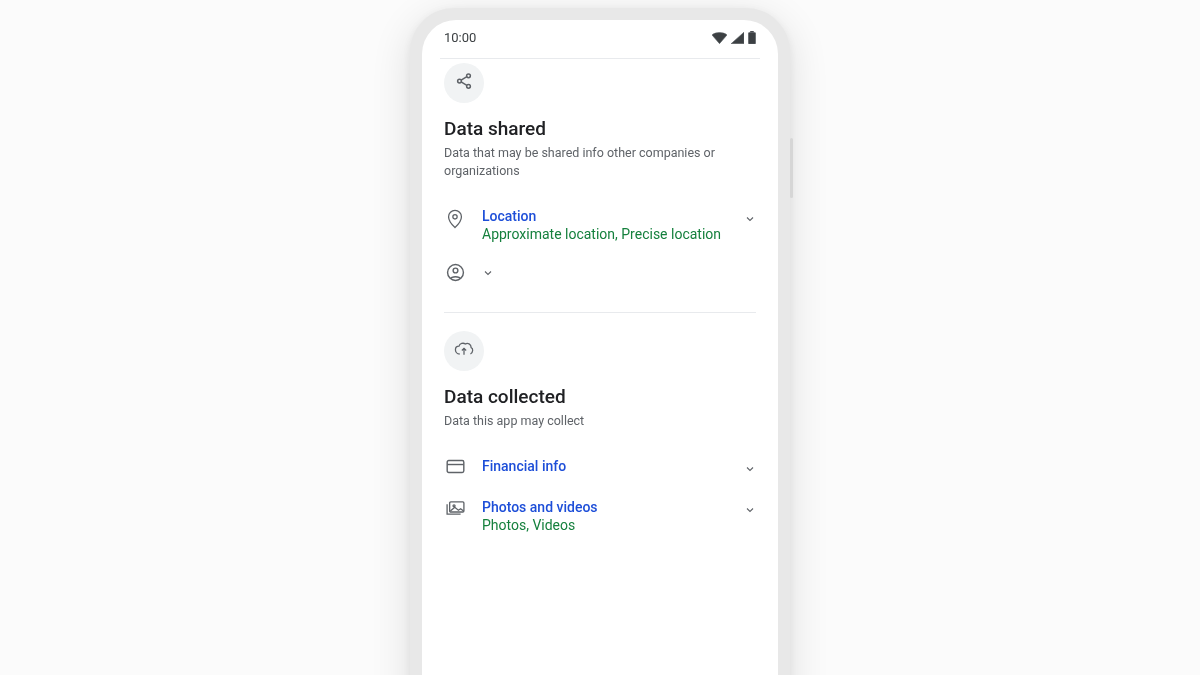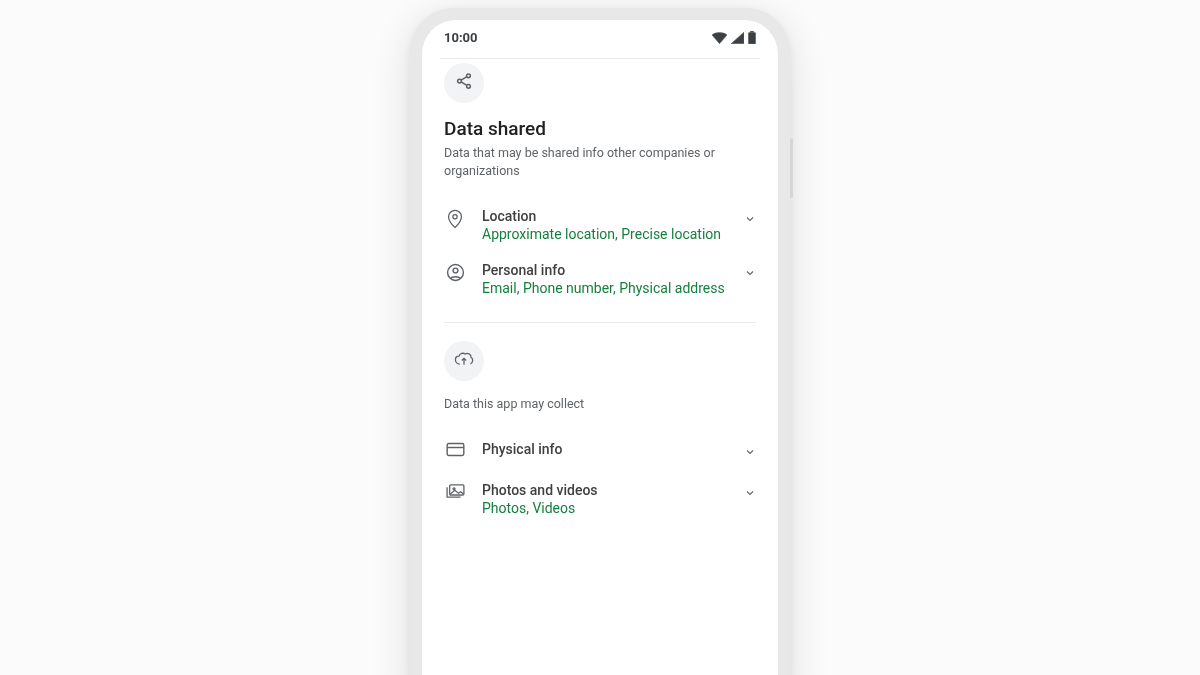--- a/index.html
+++ b/index.html
@@ -54,7 +54,7 @@
     justify-content: space-between;
     padding: 0 22px;
     font-size: 13px;
-    font-weight: 700;
+    font-weight: 400;
     color: #3c4043;
   }
   .status-icons {

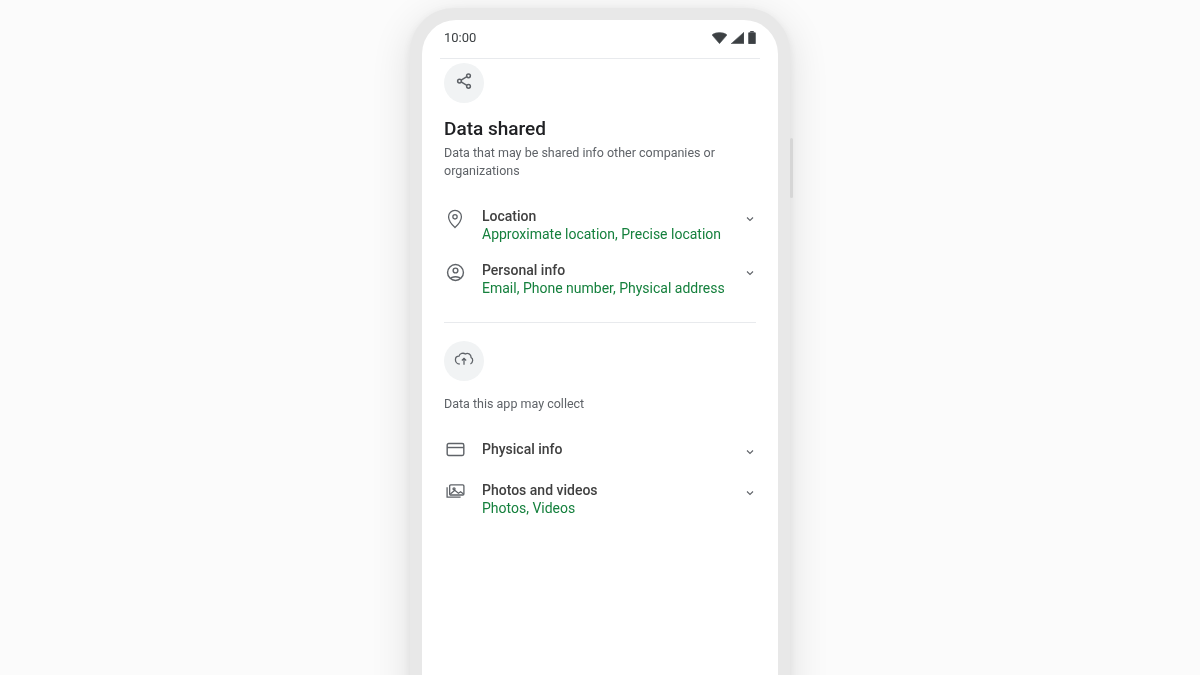--- a/index.html
+++ b/index.html
@@ -114,7 +114,7 @@
   .row-title {
     font-size: 14px;
     font-weight: 500;
-    color: #404040;
+    color: #1d4ed8;
     margin-bottom: 2px;
   }
   .row-sub {

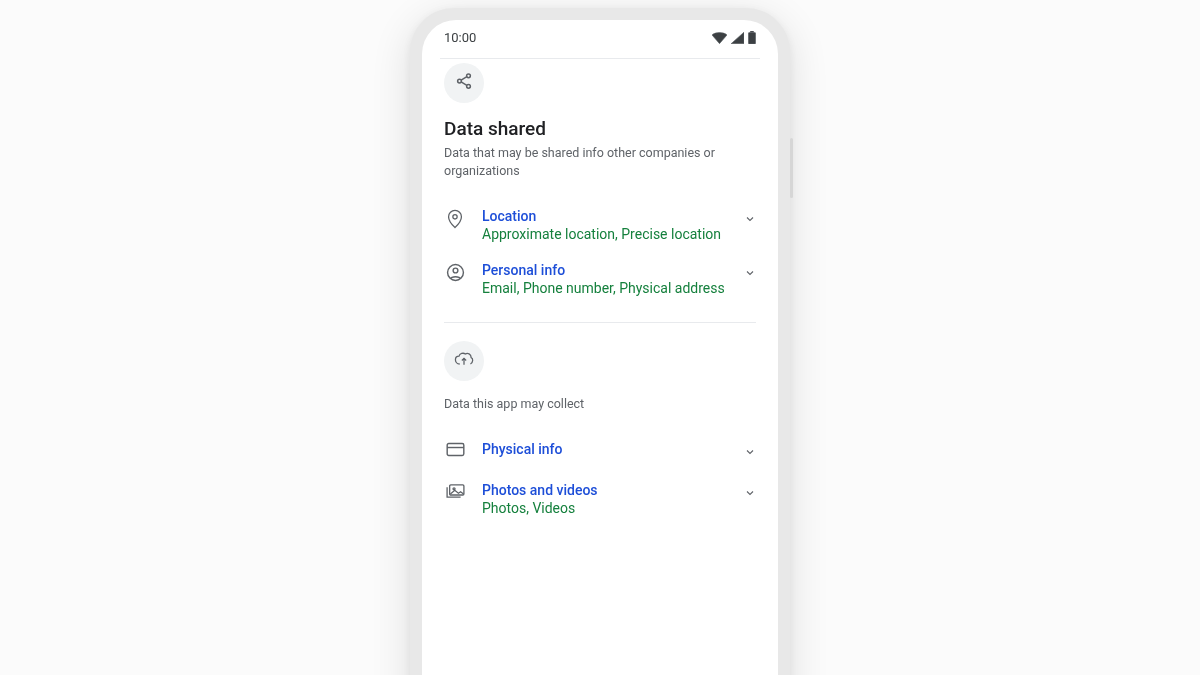--- a/index.html
+++ b/index.html
@@ -210,10 +210,6 @@
               </svg>
             </span>
           </div>
-          <div class="row-body">
-            <div class="row-title">Personal info</div>
-            <div class="row-sub">Email, Phone number, Physical address</div>
-          </div>
           <div class="chev">
             <svg width="12" height="12" viewBox="0 0 24 24" fill="none" stroke-width="2.2">
                 <polyline points="6 9 12 15 18 9"></polyline>

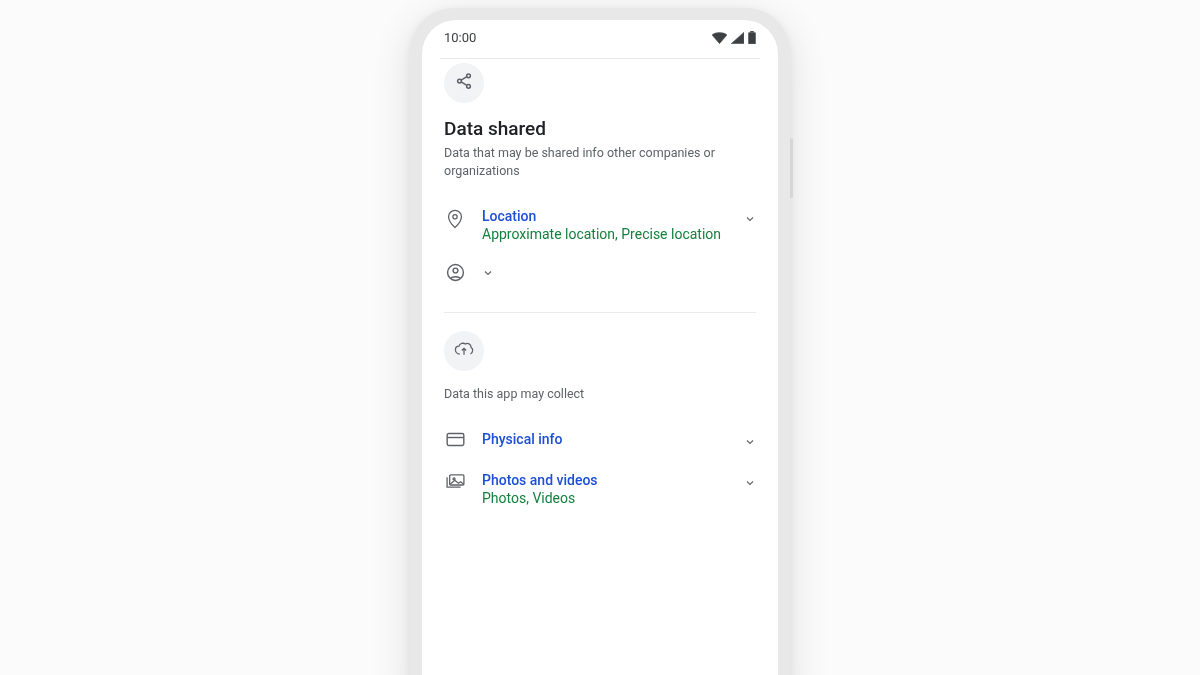--- a/index.html
+++ b/index.html
@@ -228,6 +228,7 @@
             </svg>
           </span>
         </div>
+        <div class="section-title">Data collected</div>
         <div class="section-sub">Data this app may collect</div>
 
         <div class="row">

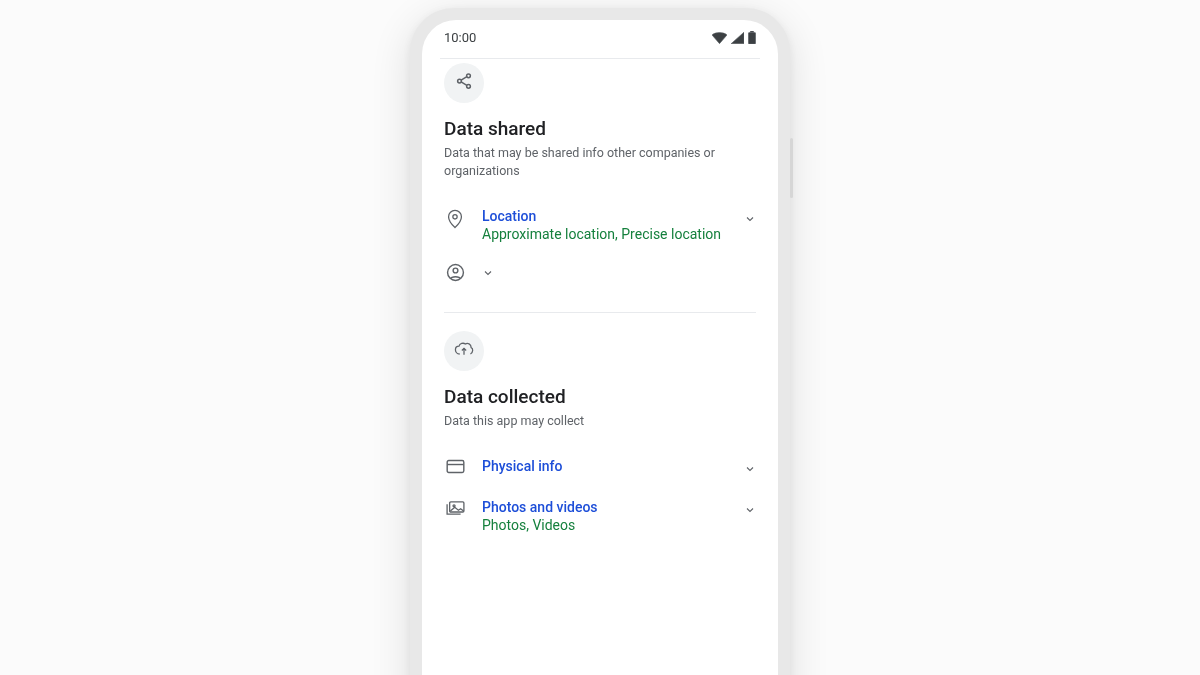--- a/index.html
+++ b/index.html
@@ -241,7 +241,7 @@
             </span>
           </div>
           <div class="row-body">
-            <div class="row-title">Physical info</div>
+            <div class="row-title">Financial info</div>
           </div>
           <div class="chev">
             <svg width="12" height="12" viewBox="0 0 24 24" fill="none" stroke-width="2.2">

